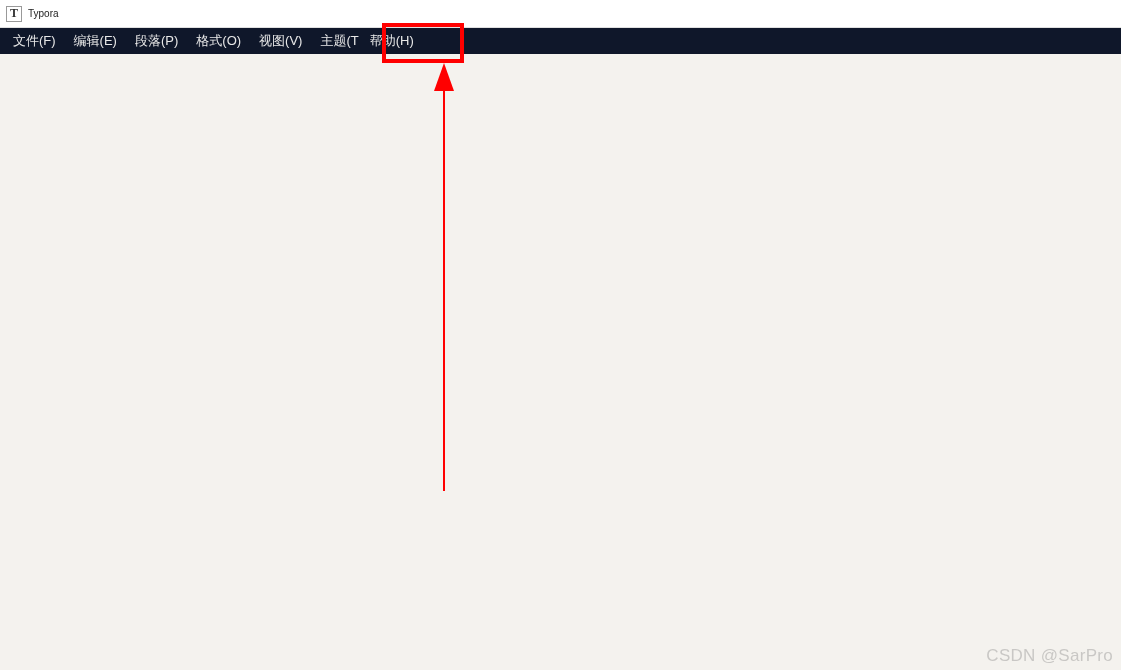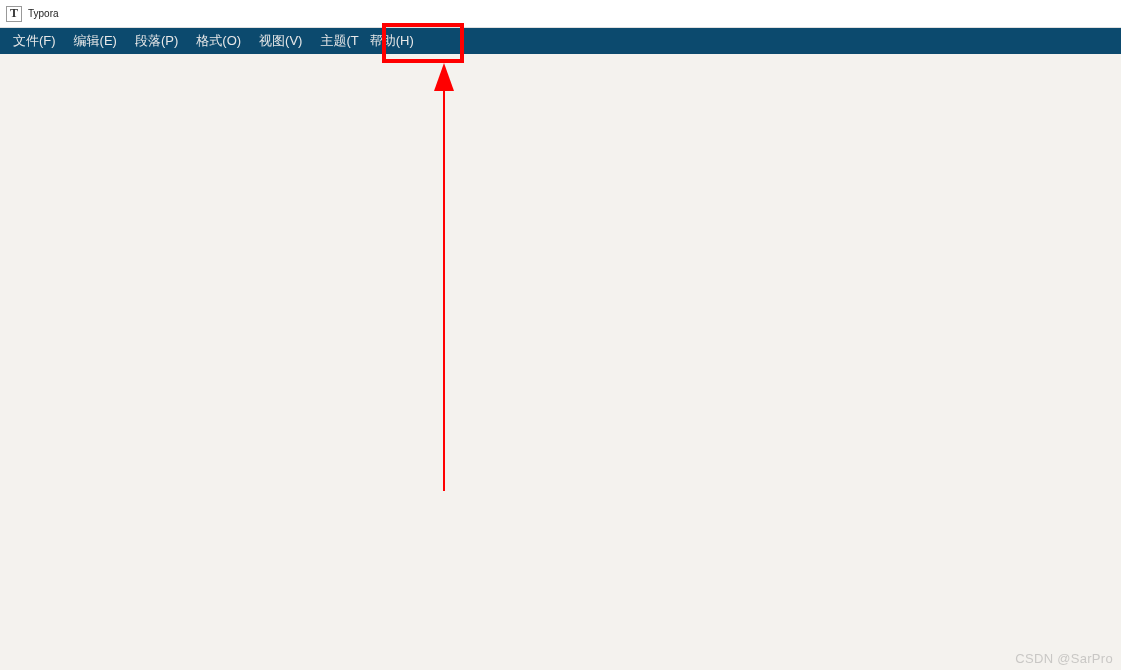--- a/index.html
+++ b/index.html
@@ -42,7 +42,7 @@
       color: #222;
     }
     .menu-bar {
-      background: #0c4a6e;
+      background: #0f172a;
       height: 26px;
       display: flex;
       align-items: center;

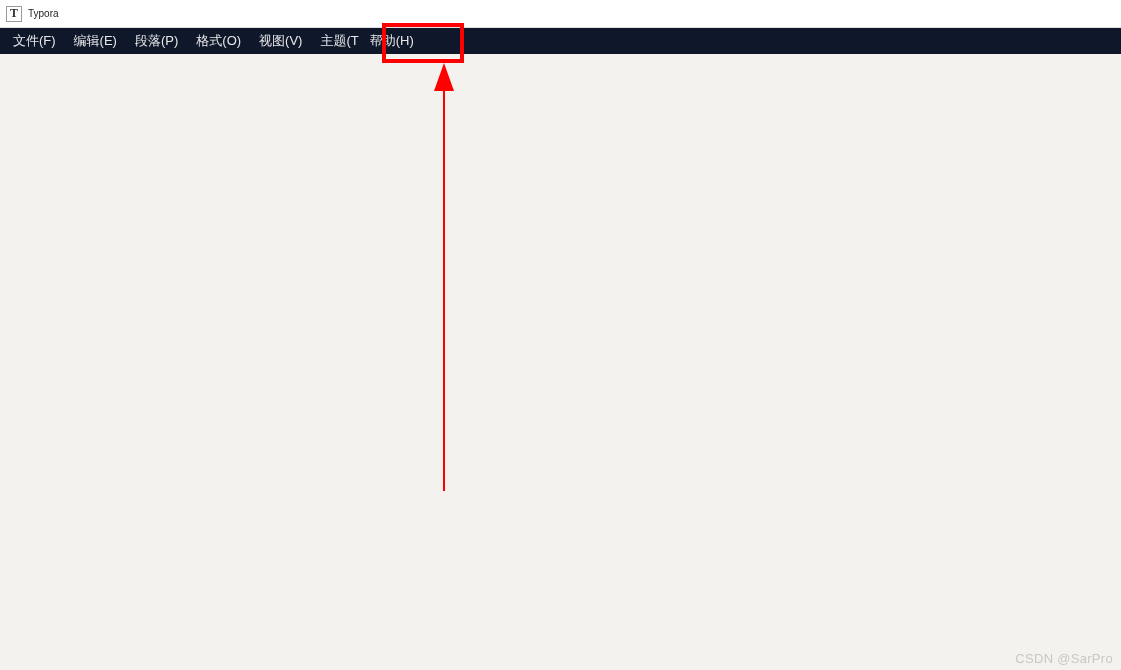--- a/index.html
+++ b/index.html
@@ -98,7 +98,7 @@
       position: absolute;
       bottom: 4px;
       right: 8px;
-      font-size: 13px;
+      font-size: 17px;
       color: rgba(120, 120, 120, 0.35);
       letter-spacing: 0.3px;
     }

